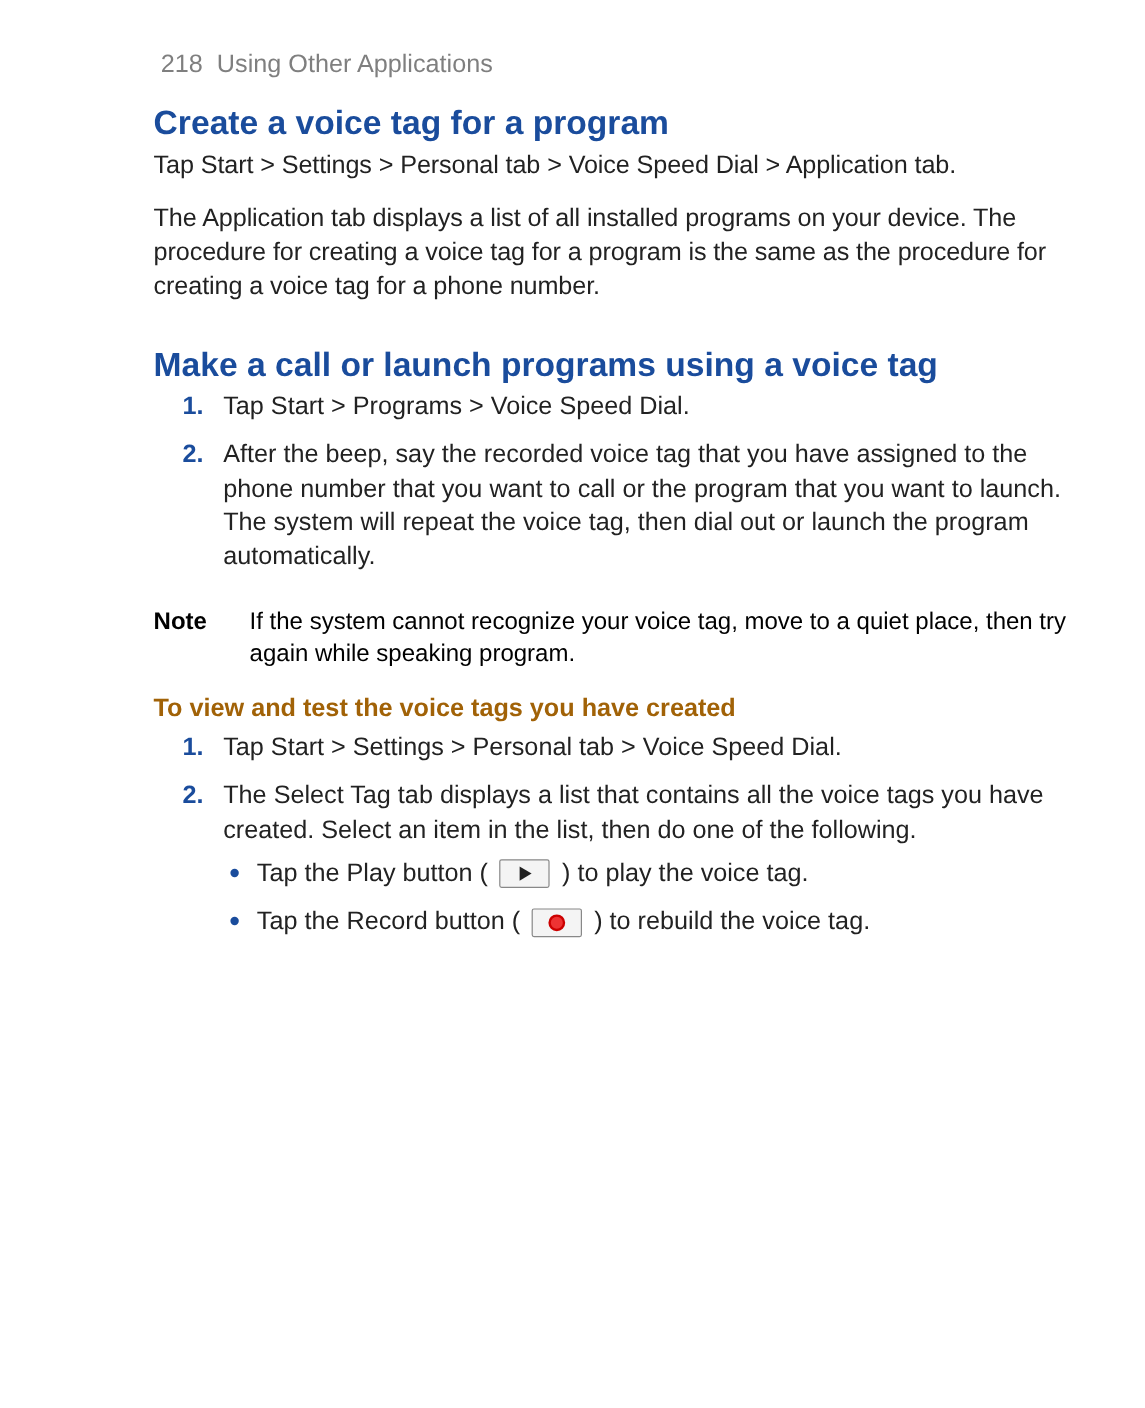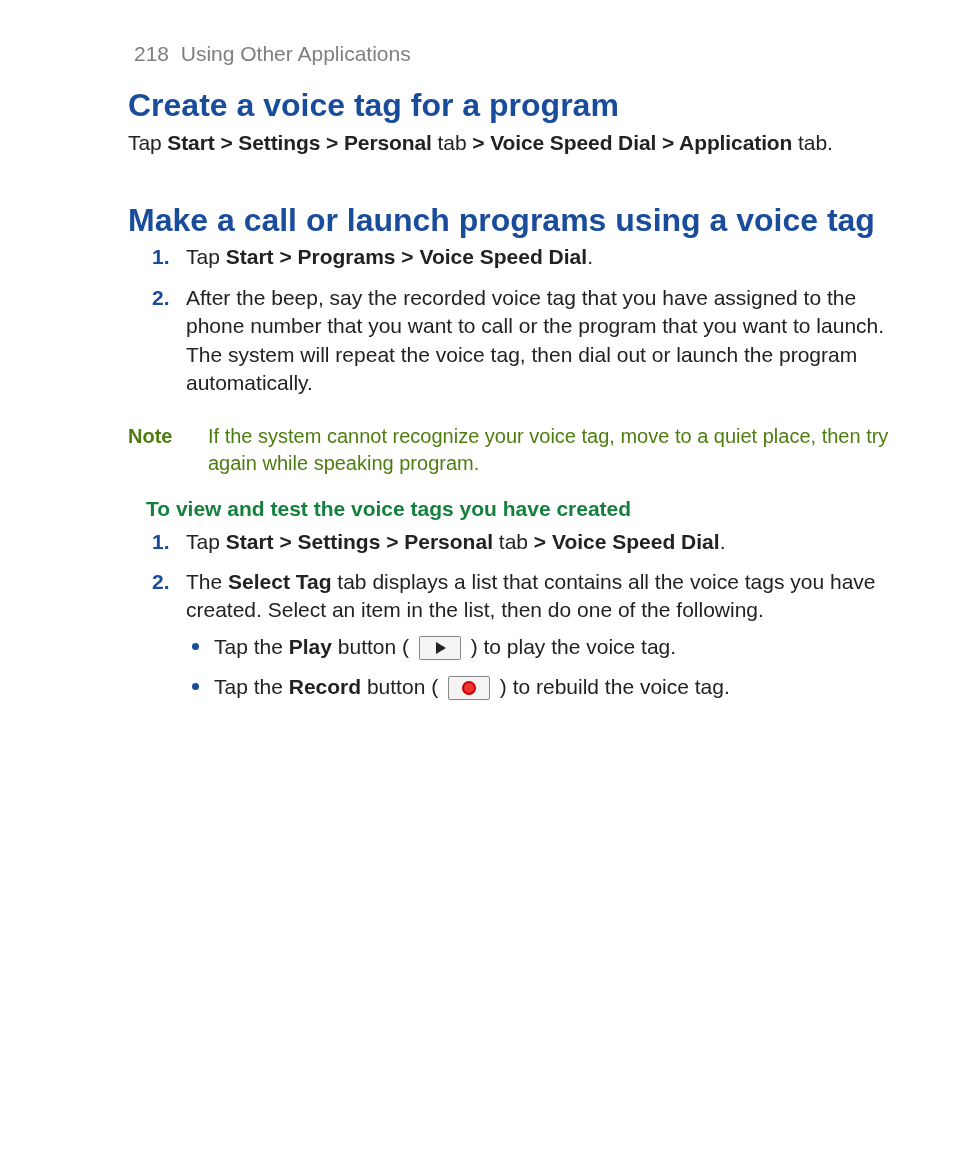--- a/index.html
+++ b/index.html
@@ -28,7 +28,7 @@
   .h-blue {
     color: #1a4c9c;
     font-weight: 700;
-    font-size: 32px;
+    font-size: 28px;
     line-height: 1.2;
     margin: 0 0 4px 0;
   }

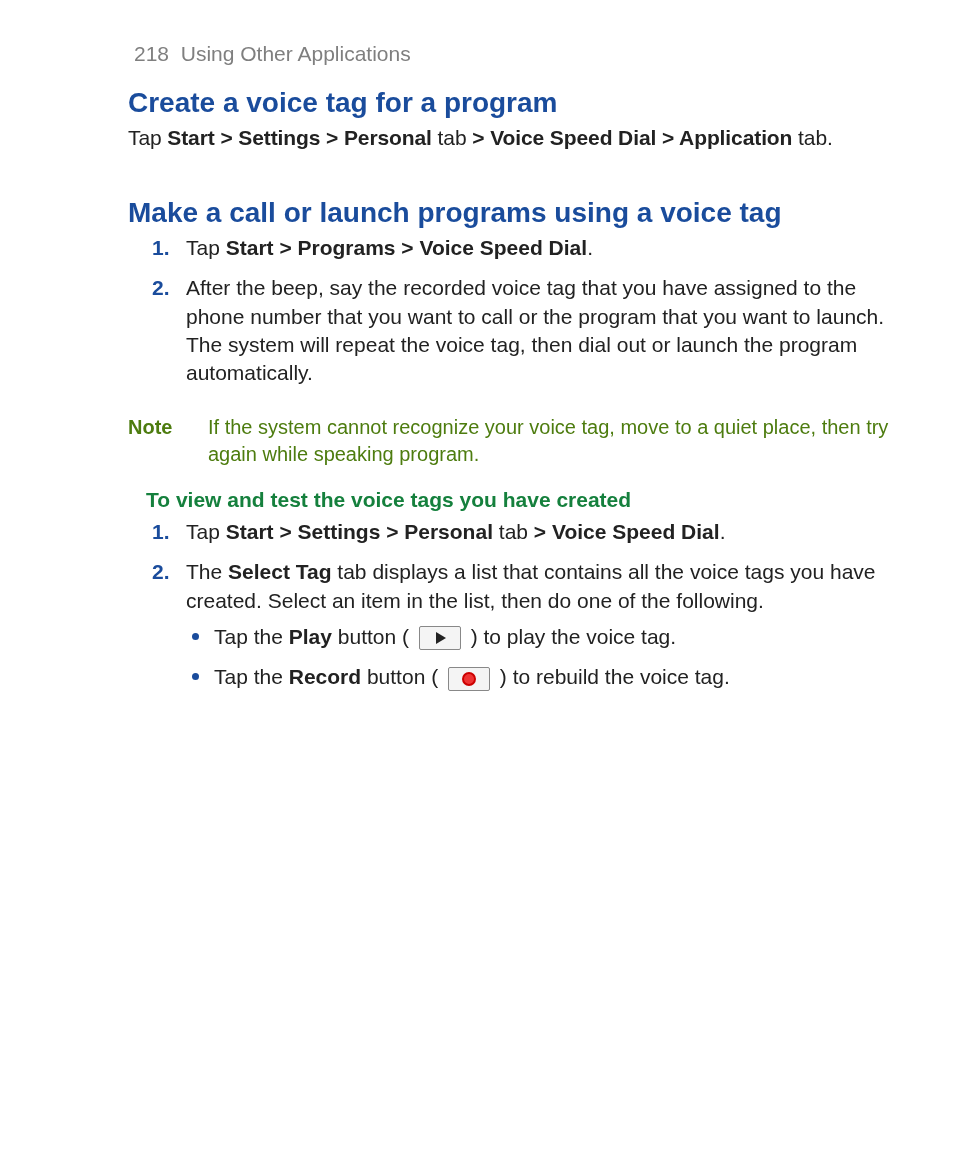--- a/index.html
+++ b/index.html
@@ -44,7 +44,7 @@
   }
   .spacer-md { height: 28px; }
   .spacer-sm { height: 10px; }
-  .bold { font-weight: 700; }
+  .bold { font-weight: 400; }
   ol.blue-num {
     list-style: none;
     padding: 0;

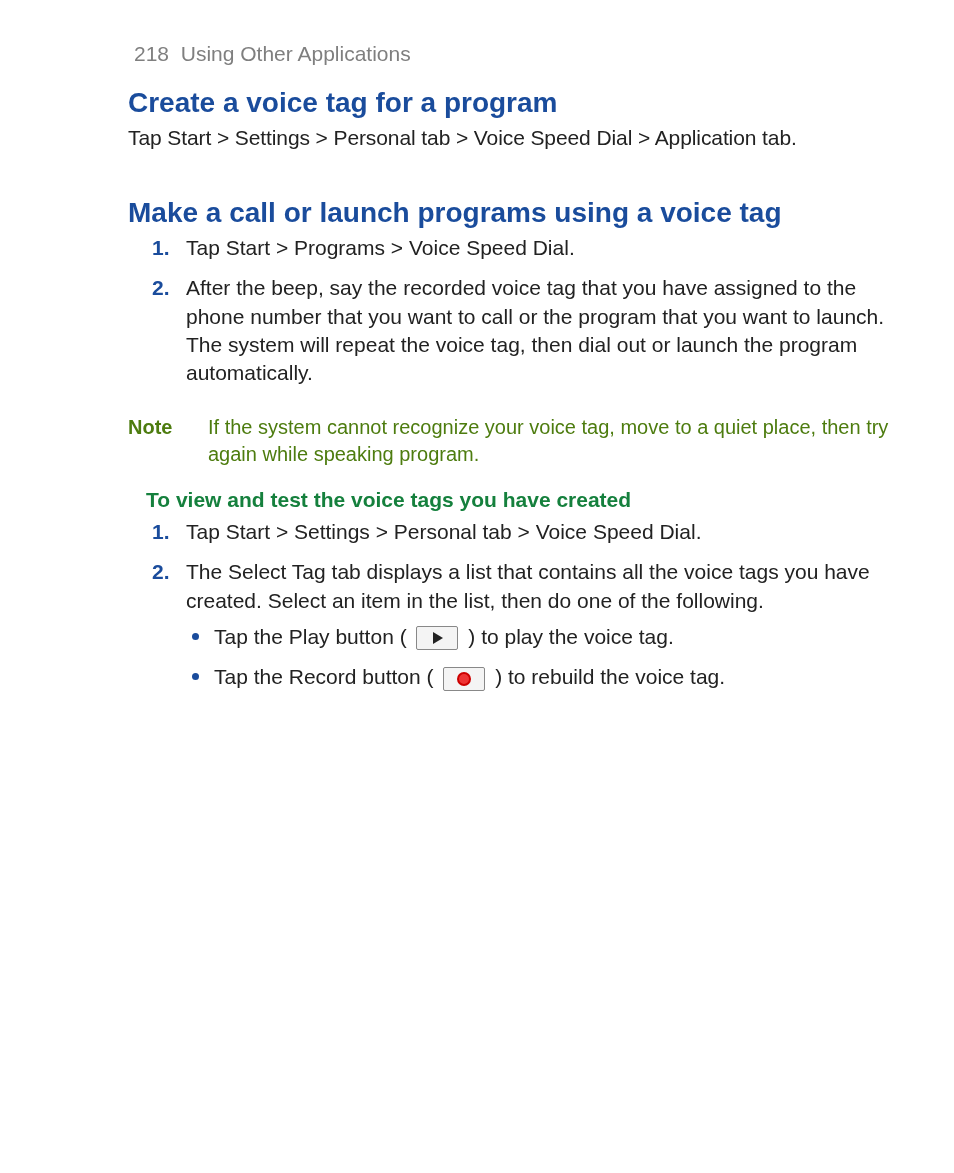--- a/index.html
+++ b/index.html
@@ -162,6 +162,7 @@
 
   <div class="spacer-sm"></div>
 
+  <p class="body-text">The Application tab displays a list of all installed programs on your device. The procedure for creating a voice tag for a program is the same as the procedure for creating a voice tag for a phone number.</p>
 
   <div class="spacer-md"></div>
 

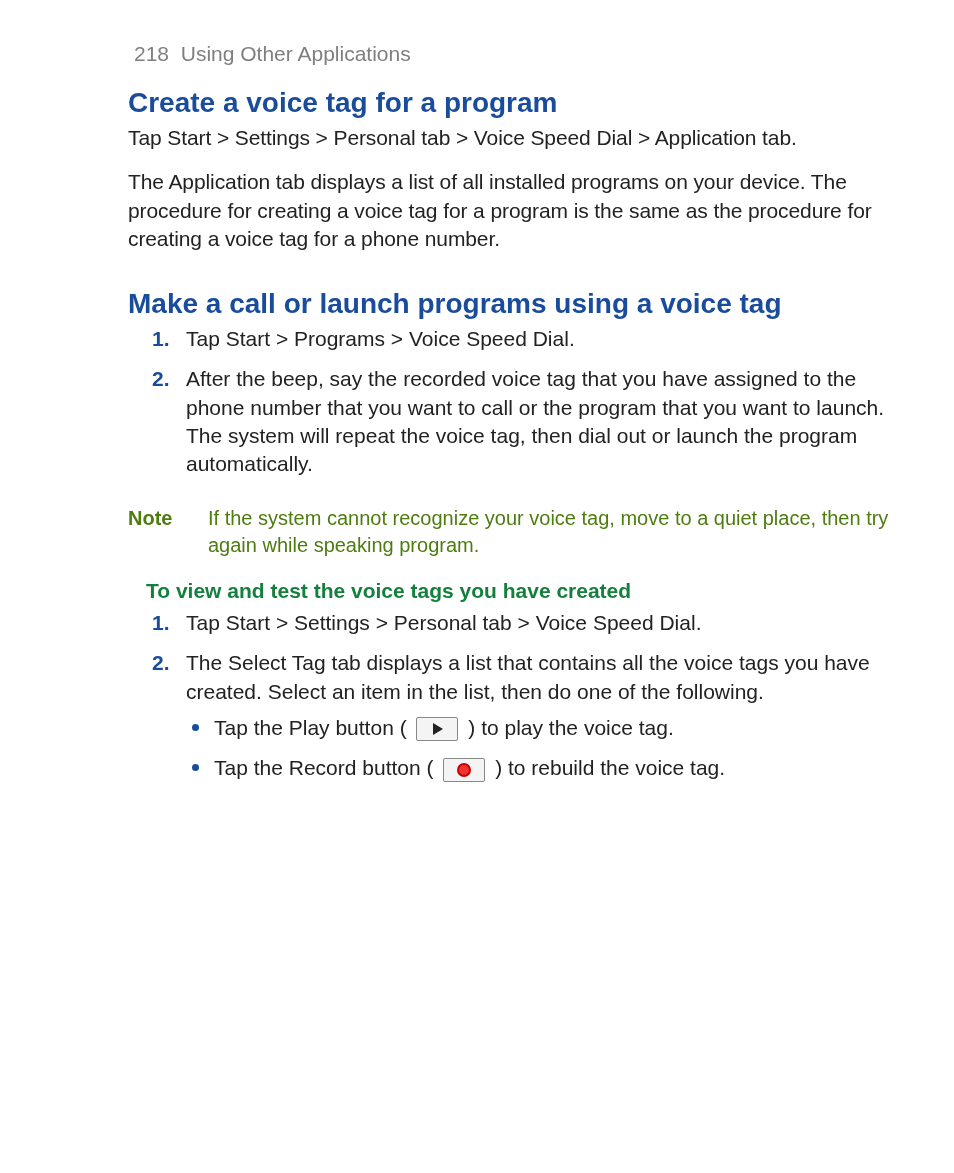--- a/index.html
+++ b/index.html
@@ -70,7 +70,7 @@
     display: flex;
     gap: 28px;
     margin: 26px 0 6px 0;
-    color: #4d7c0f;
+    color: #000000;
     font-size: 20px;
     line-height: 1.35;
   }

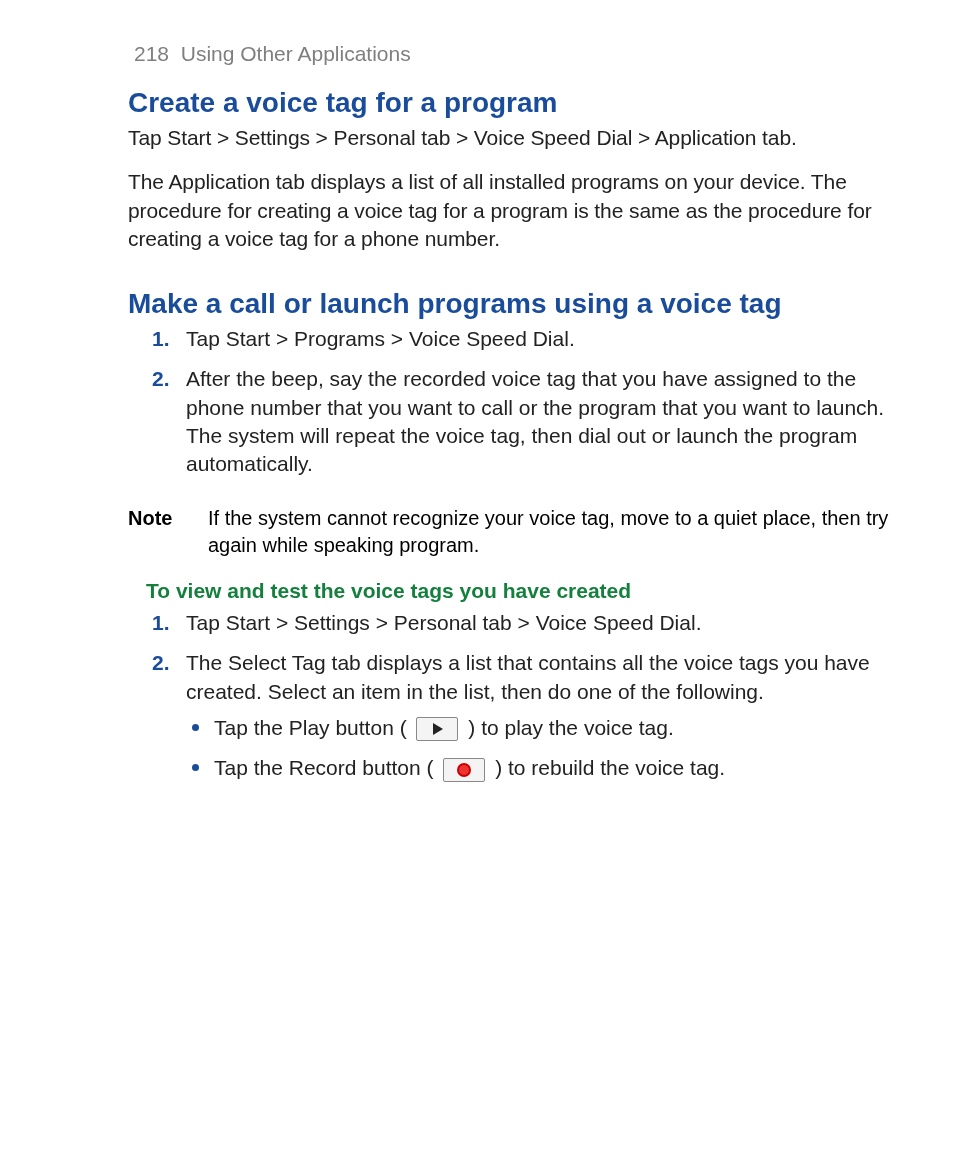--- a/index.html
+++ b/index.html
@@ -33,10 +33,10 @@
     margin: 0 0 4px 0;
   }
   .h-sub {
-    color: #15803d;
-    font-weight: 700;
-    font-size: 21px;
-    margin: 18px 0 4px 18px;
+    color: #a16207;
+    font-weight: 700;
+    font-size: 21px;
+    margin: 18px 0 4px 0;
   }
   .body-text {
     margin: 0 0 6px 0;

